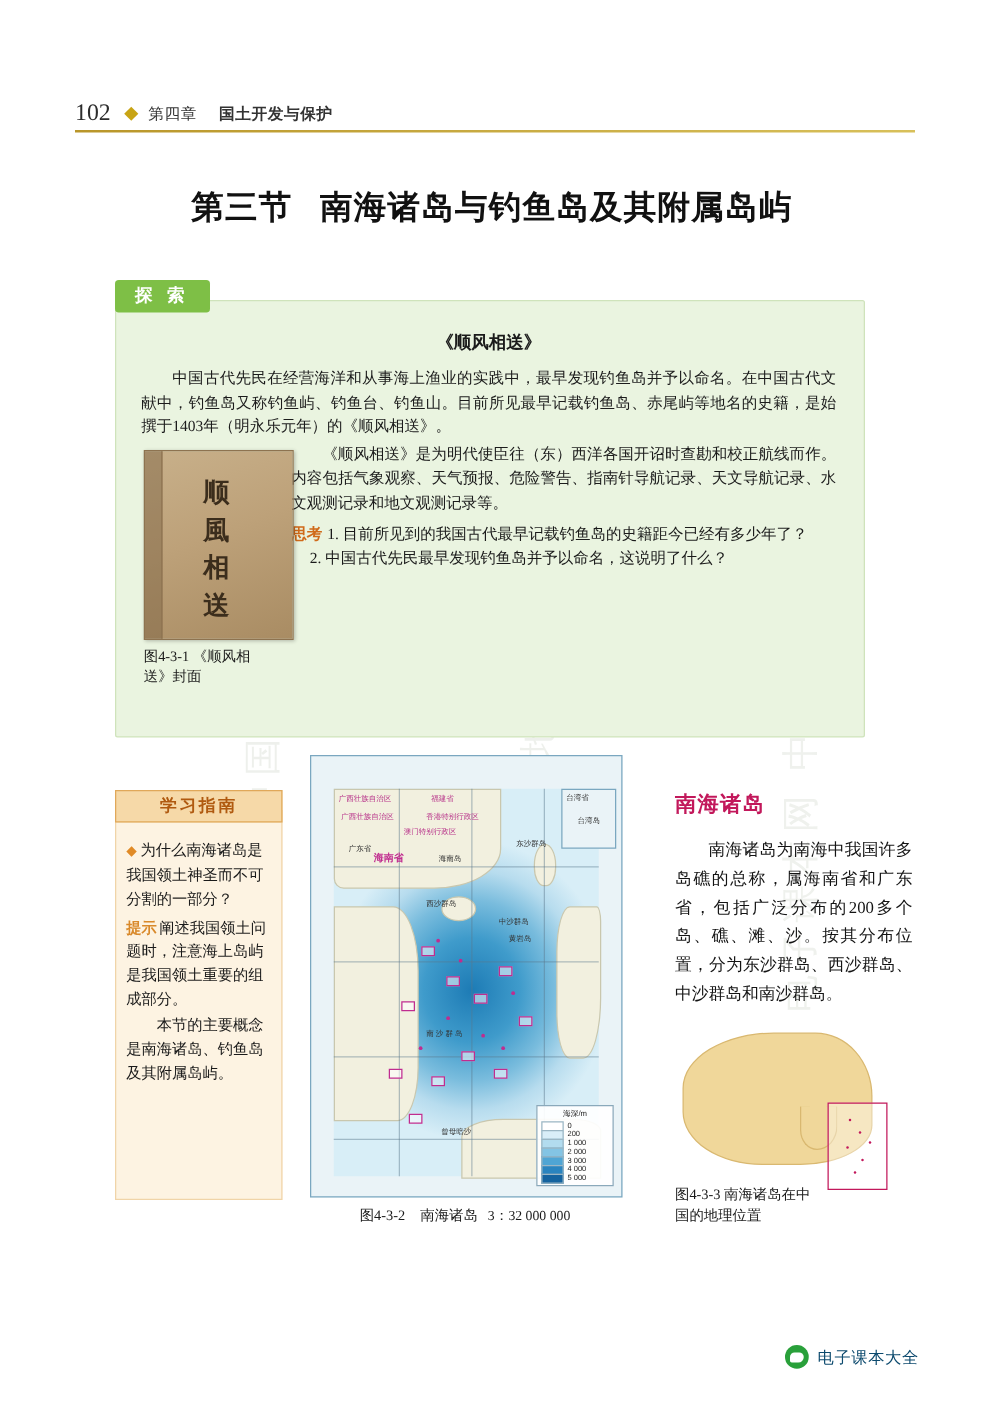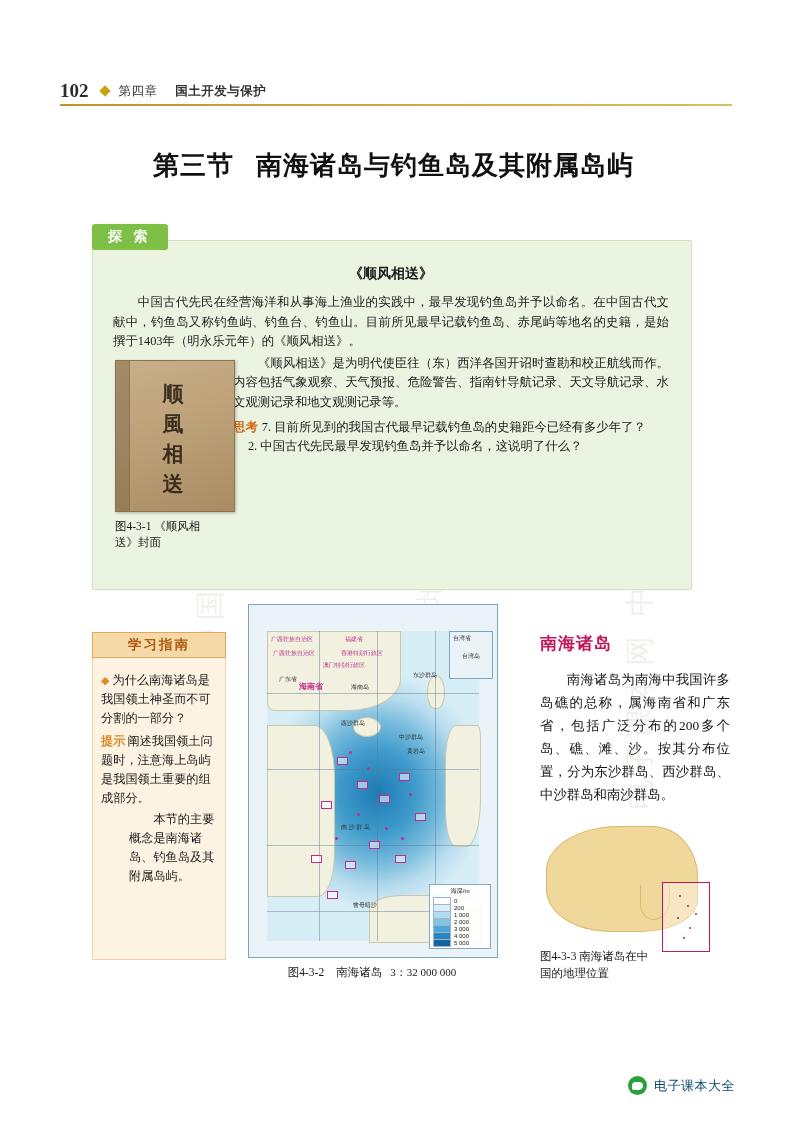--- a/index.html
+++ b/index.html
@@ -29,7 +29,7 @@
   .page-number {
     font-family: "Liberation Serif", serif;
     font-size: 19px;
-    font-weight: bold;
+    font-weight: normal;
     color: #2c2c2c;
     margin-right: 12px;
   }

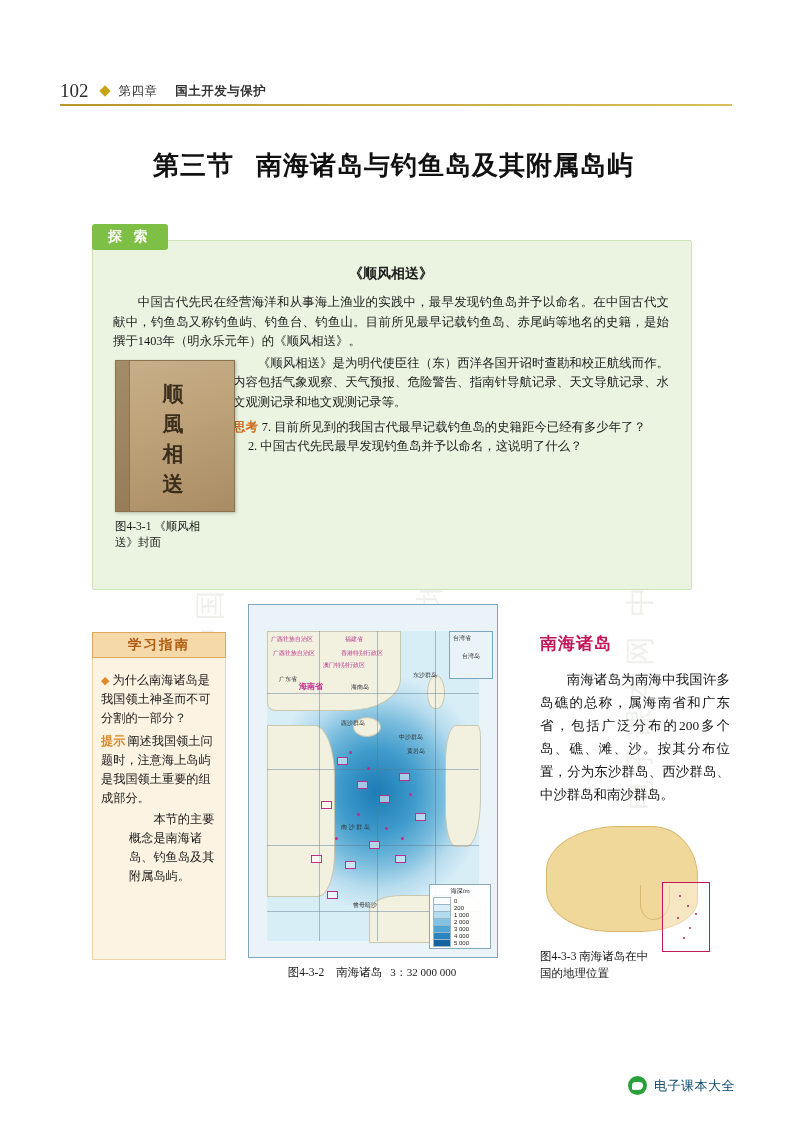--- a/index.html
+++ b/index.html
@@ -528,7 +528,7 @@
     <p class="explore-p">《顺风相送》是为明代使臣往（东）西洋各国开诏时查勘和校正航线而作。内容包括气象观察、天气预报、危险警告、指南针导航记录、天文导航记录、水文观测记录和地文观测记录等。</p>
 
     <div class="think-block">
-      <span class="think-label">思考</span><span>7. 目前所见到的我国古代最早记载钓鱼岛的史籍距今已经有多少年了？</span>
+      <span class="think-label">思考</span><span>1. 目前所见到的我国古代最早记载钓鱼岛的史籍距今已经有多少年了？</span>
       <span class="think-q indent">2. 中国古代先民最早发现钓鱼岛并予以命名，这说明了什么？</span>
     </div>
   </div>

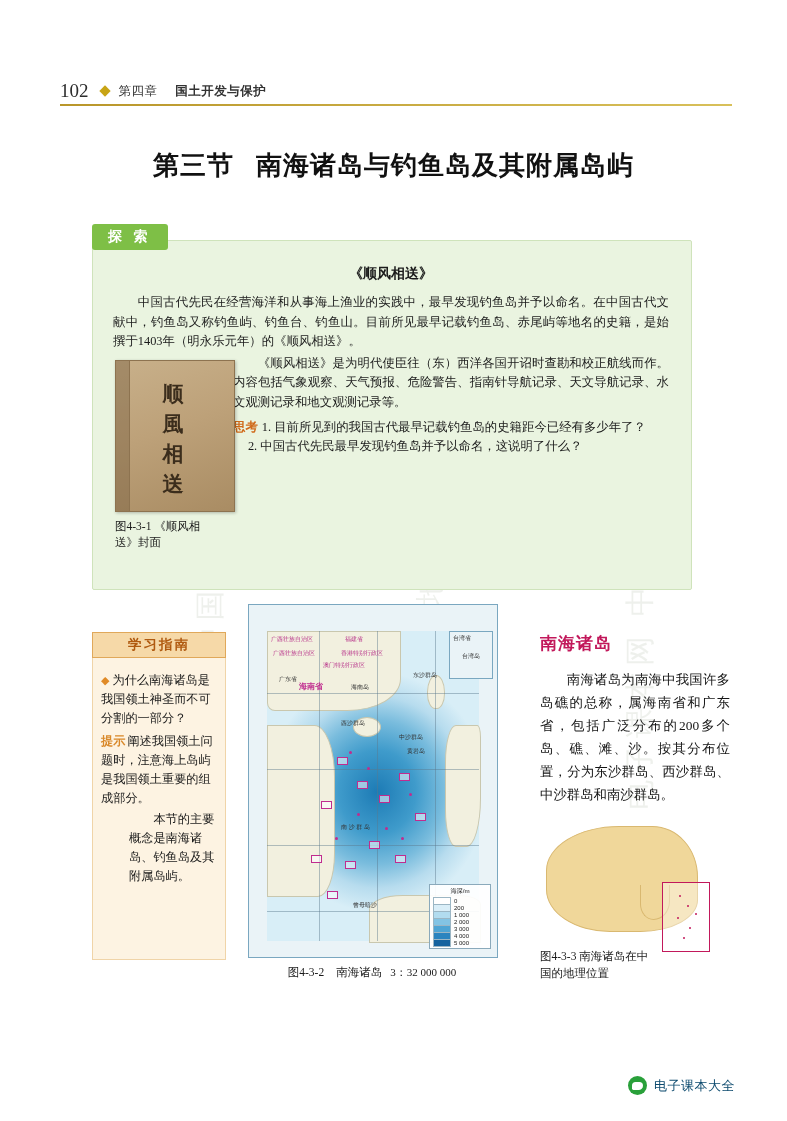--- a/index.html
+++ b/index.html
@@ -229,7 +229,6 @@
   .guide-p {
     text-indent: 2em;
     margin-top: 2px;
-    margin-left: 28px;
   }
 
   

